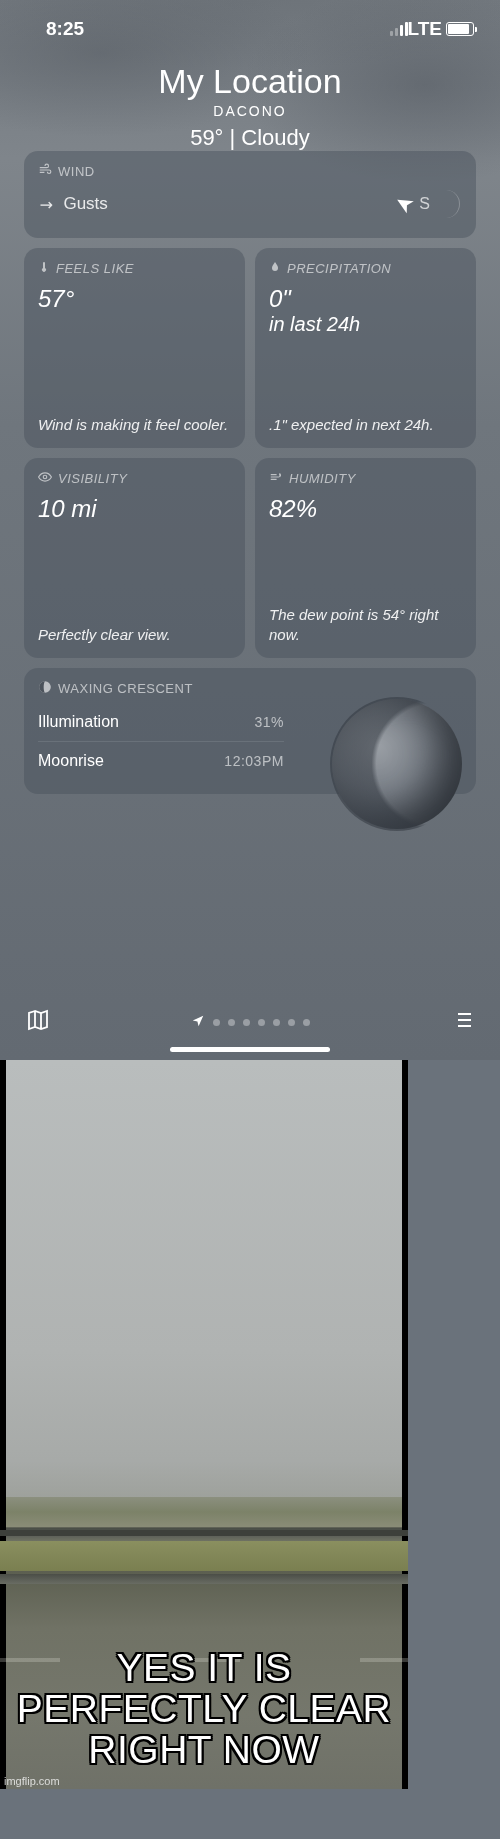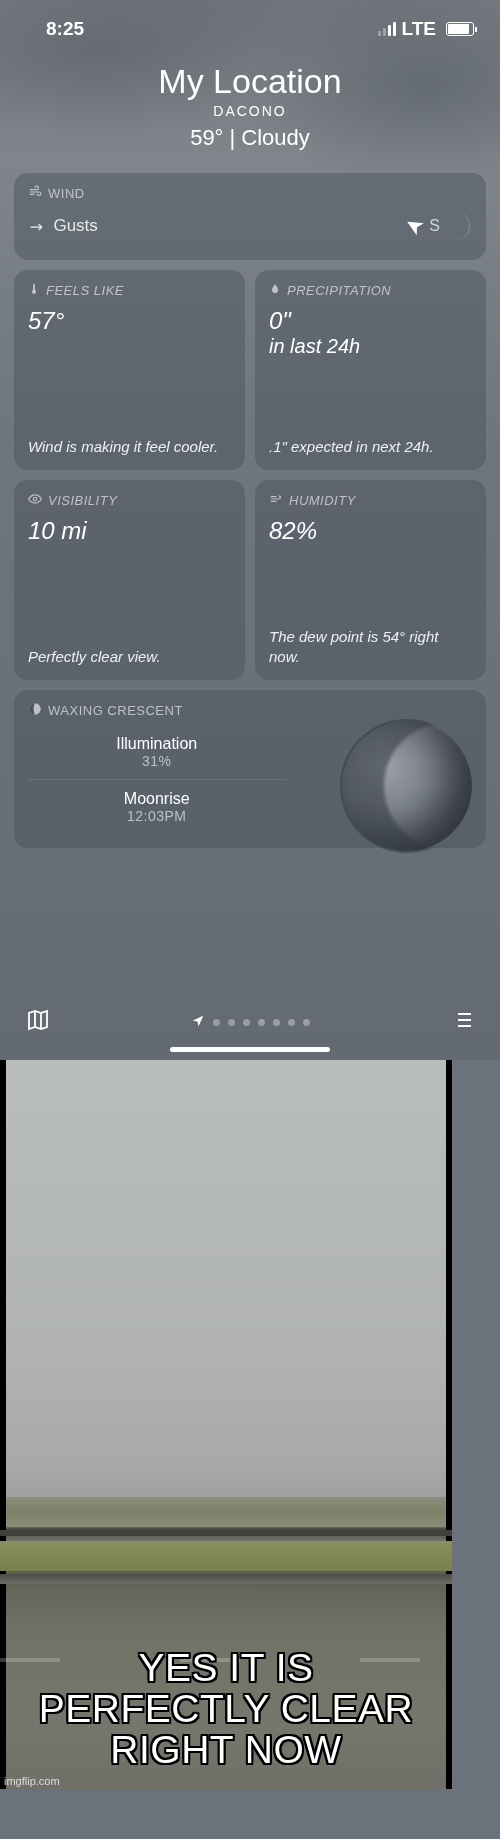--- a/index.html
+++ b/index.html
@@ -37,7 +37,7 @@
     position: relative;
     z-index: 2;
   }
-  .status-right { display: flex; align-items: center; gap: 6px; }
+  .status-right { display: flex; align-items: center; }
   .signal-bars { display: inline-flex; align-items: flex-end; gap: 2px; height: 14px; }
   .bar { width: 3px; background: #fff; border-radius: 1px; }
   .bar.b1 { height: 5px; opacity: 0.35; }

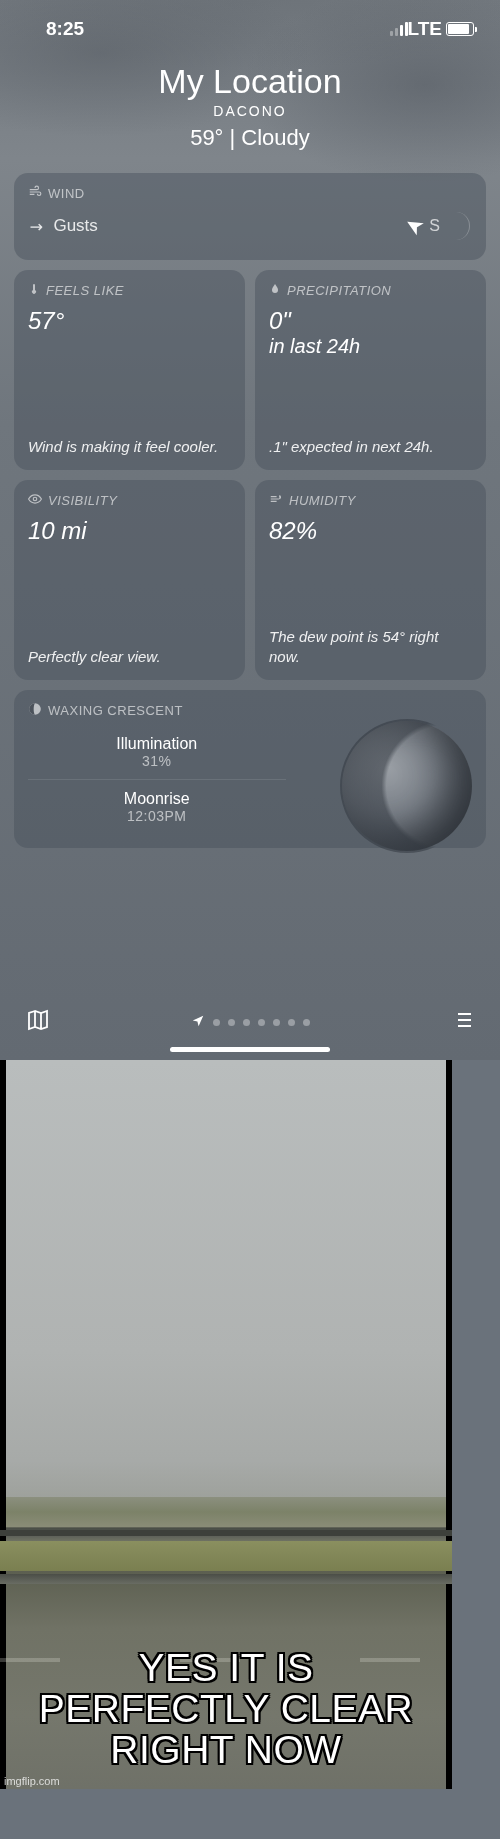--- a/index.html
+++ b/index.html
@@ -53,7 +53,7 @@
   .header-sub { font-size: 14px; letter-spacing: 2px; font-weight: 500; margin-top: 2px; }
   .header-temp { font-size: 22px; font-weight: 400; margin-top: 6px; }
 
-  .cards { padding: 0 14px; margin-top: 22px; position: relative; z-index: 2; }
+  .cards { padding: 0 24px; position: relative; z-index: 2; }
   .card {
     background: rgba(70,80,92,0.45);
     border-radius: 14px;

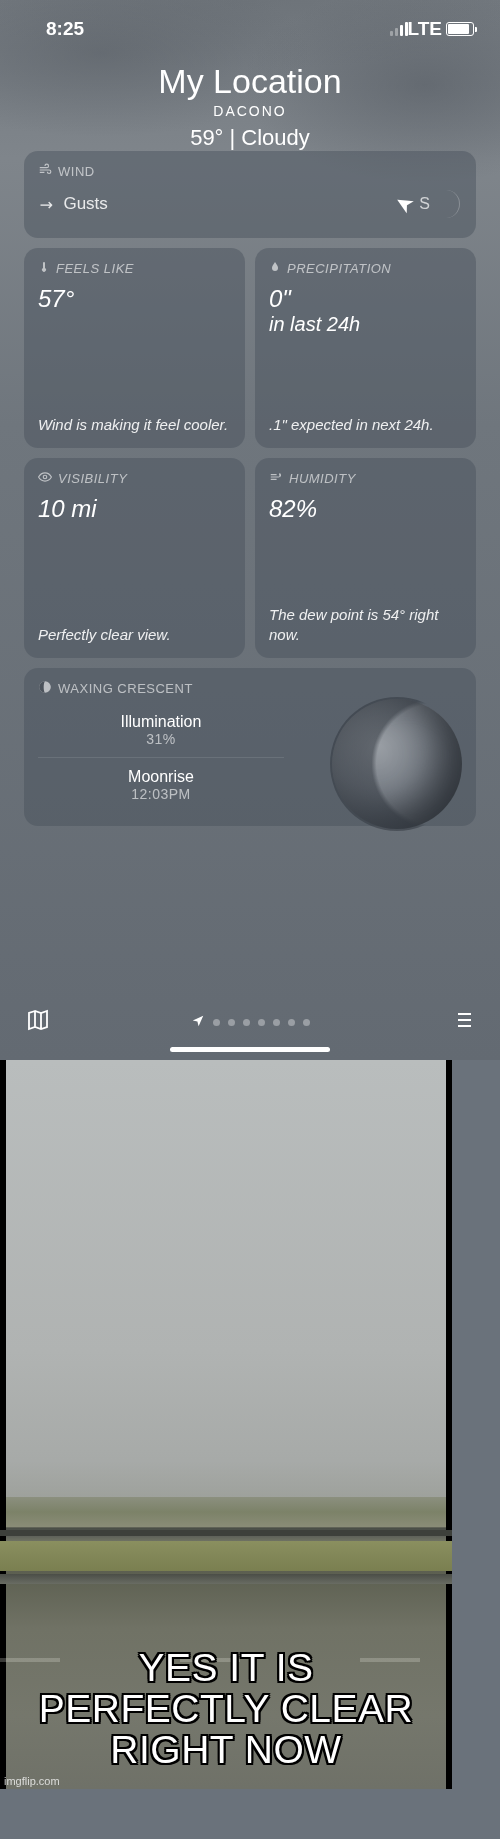--- a/index.html
+++ b/index.html
@@ -84,7 +84,7 @@
   .sub-val { font-size: 20px; font-weight: 500; }
   .note { font-size: 15px; color: rgba(255,255,255,0.9); margin-top: auto; line-height: 1.3; }
 
-  .moon-card .mrow { display: flex; justify-content: space-between; align-items: center; padding: 10px 0; border-bottom: 1px solid rgba(255,255,255,0.1); font-size: 16px; flex-direction: column; }
+  .moon-card .mrow { display: flex; justify-content: space-between; align-items: center; padding: 10px 0; border-bottom: 1px solid rgba(255,255,255,0.1); font-size: 16px; }
   .moon-card .mrow:last-of-type { border-bottom: none; }
   .moon-card .mrow .mval { color: rgba(255,255,255,0.6); font-size: 14px; letter-spacing: 0.5px; }
   .moon-card .moon-wrap { position: relative; }

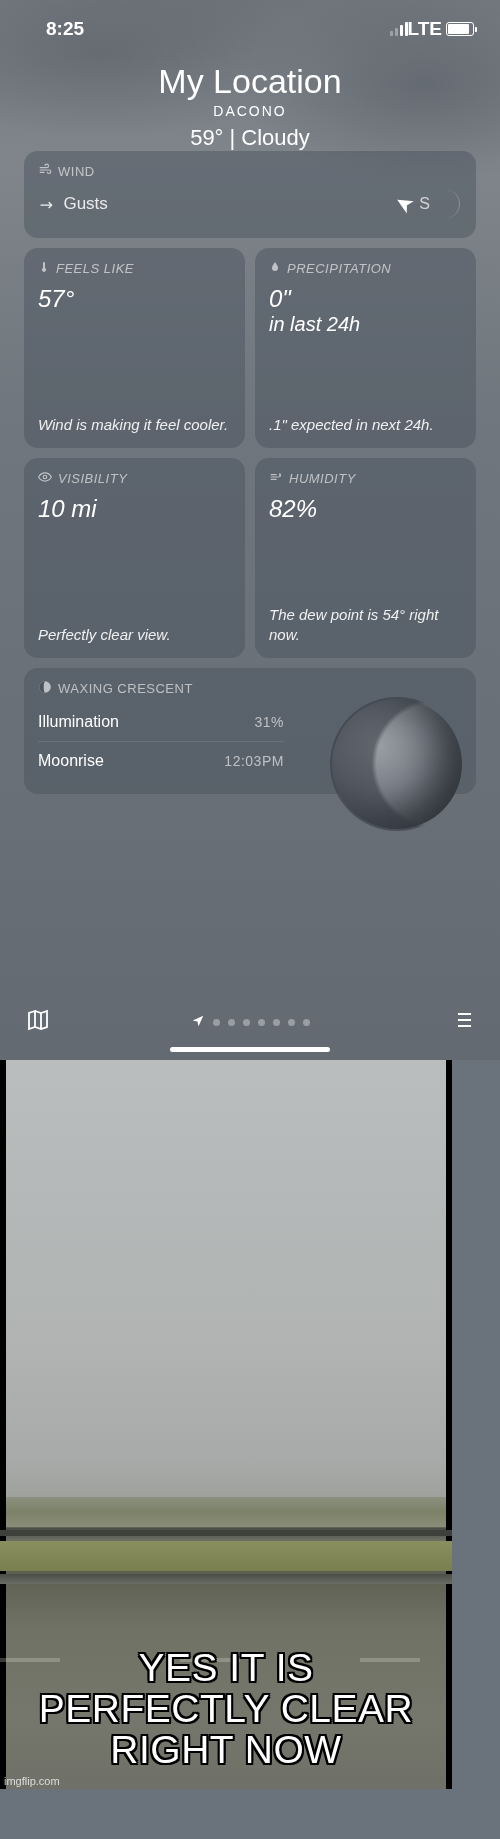--- a/index.html
+++ b/index.html
@@ -124,7 +124,7 @@
   .home-ind { position: absolute; bottom: 8px; left: 50%; transform: translateX(-50%); width: 160px; height: 5px; border-radius: 3px; background: #fff; z-index: 2;}
 
   .photo-section {
-    width: 452px;
+    width: 408px;
     height: 729px;
     position: relative;
     background:

